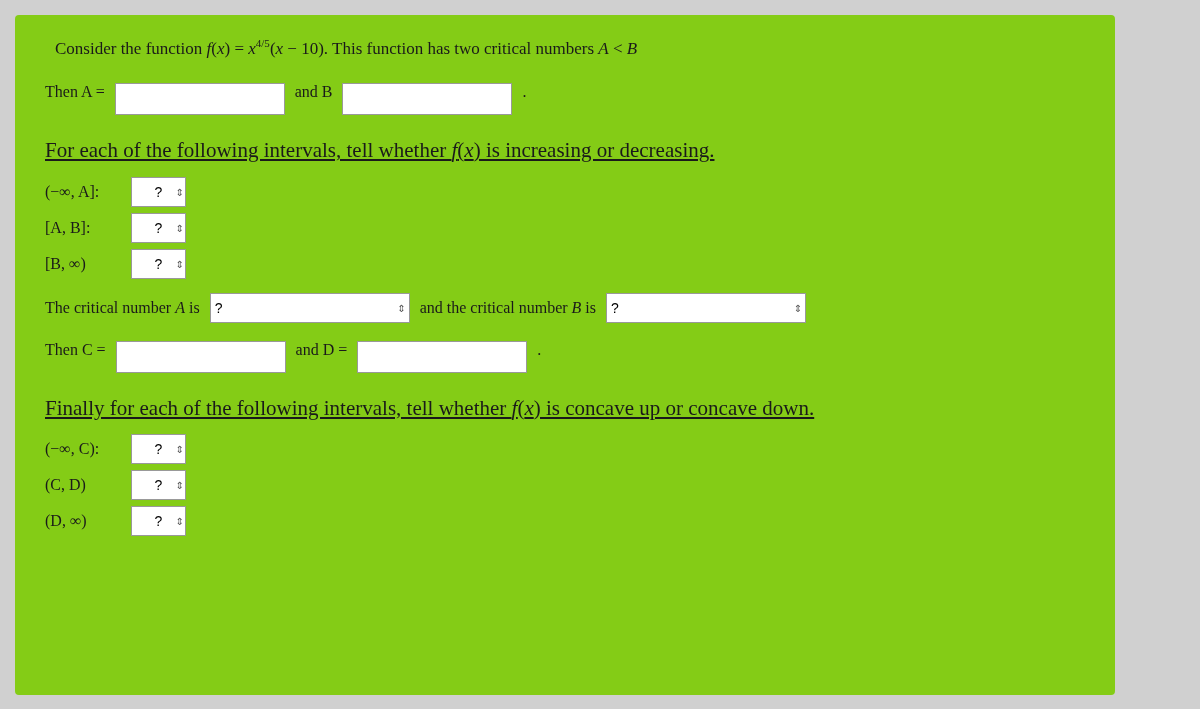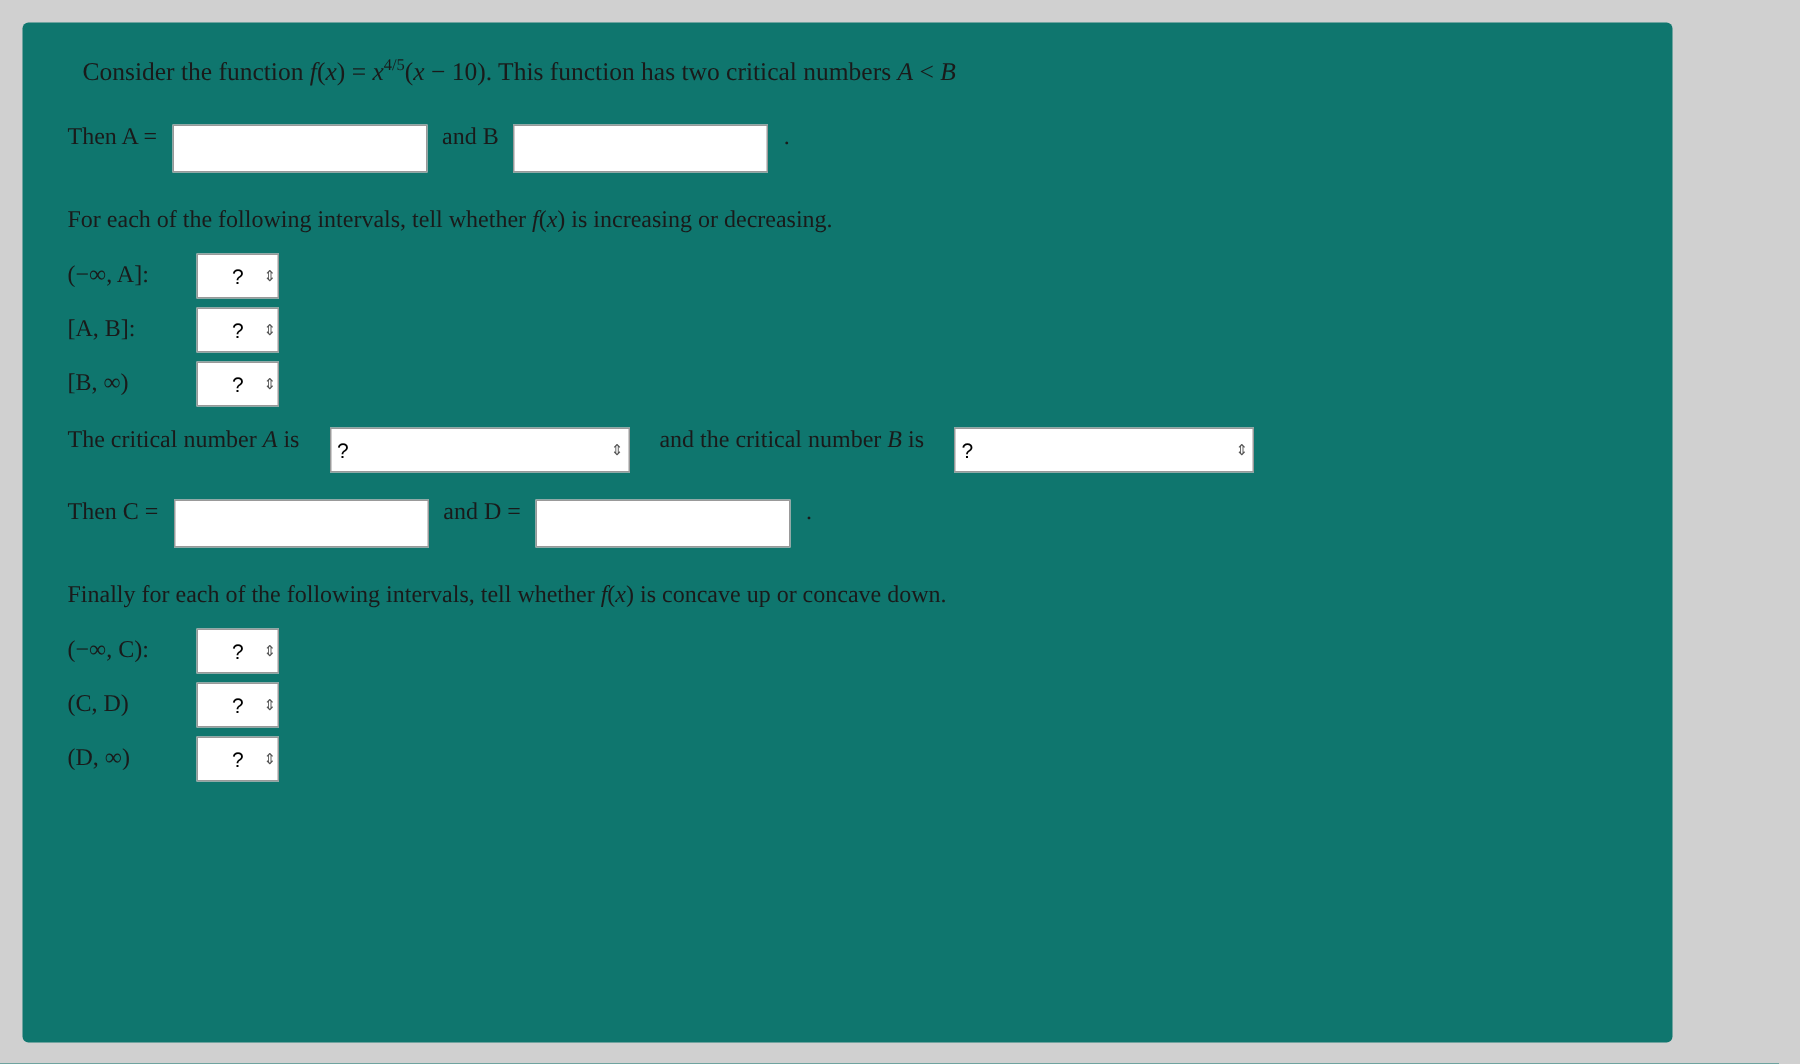--- a/index.html
+++ b/index.html
@@ -22,7 +22,7 @@
     }
 
     .page-container {
-      background-color: #0f766e;
+      background-color: #84cc16;
       width: 1100px;
       min-height: 680px;
       margin: 15px 15px;

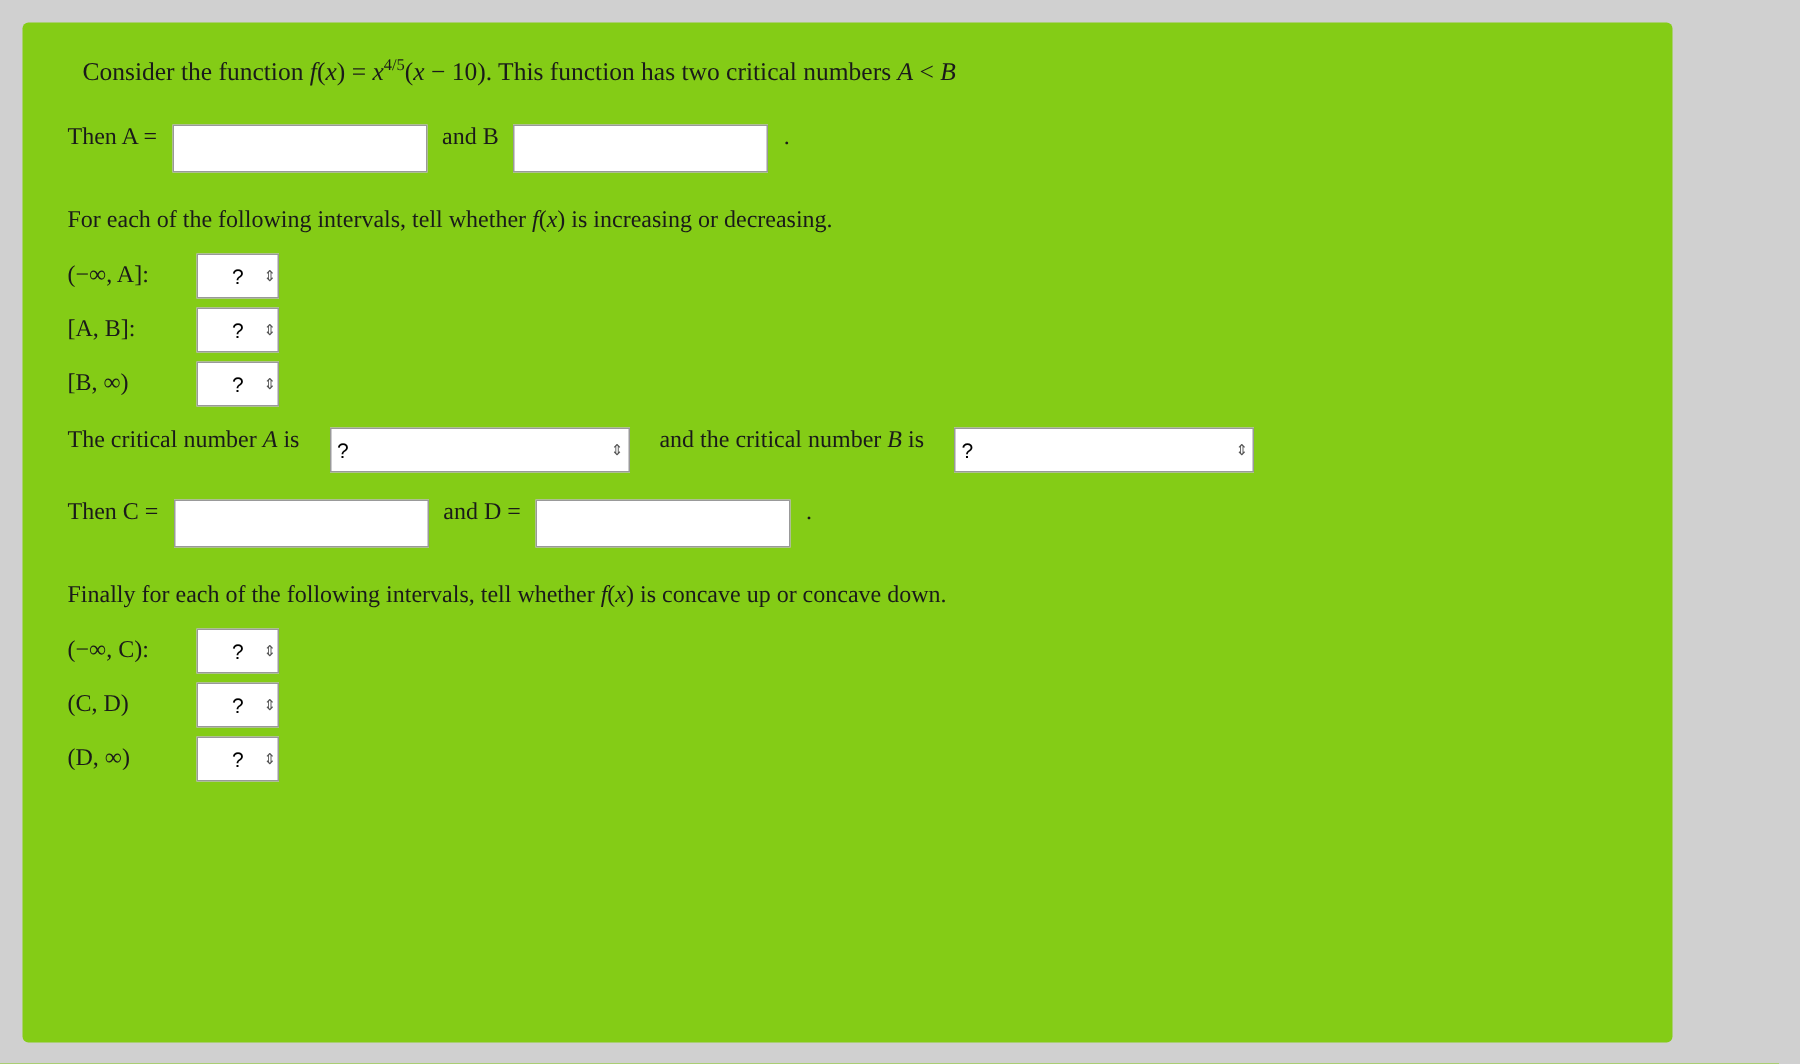--- a/index.html
+++ b/index.html
@@ -67,9 +67,10 @@
     }
 
     .section-title {
-      font-size: 16px;
+      font-size: 21px;
       margin-bottom: 10px;
       line-height: 1.5;
+      text-decoration: underline;
     }
 
     .interval-row {

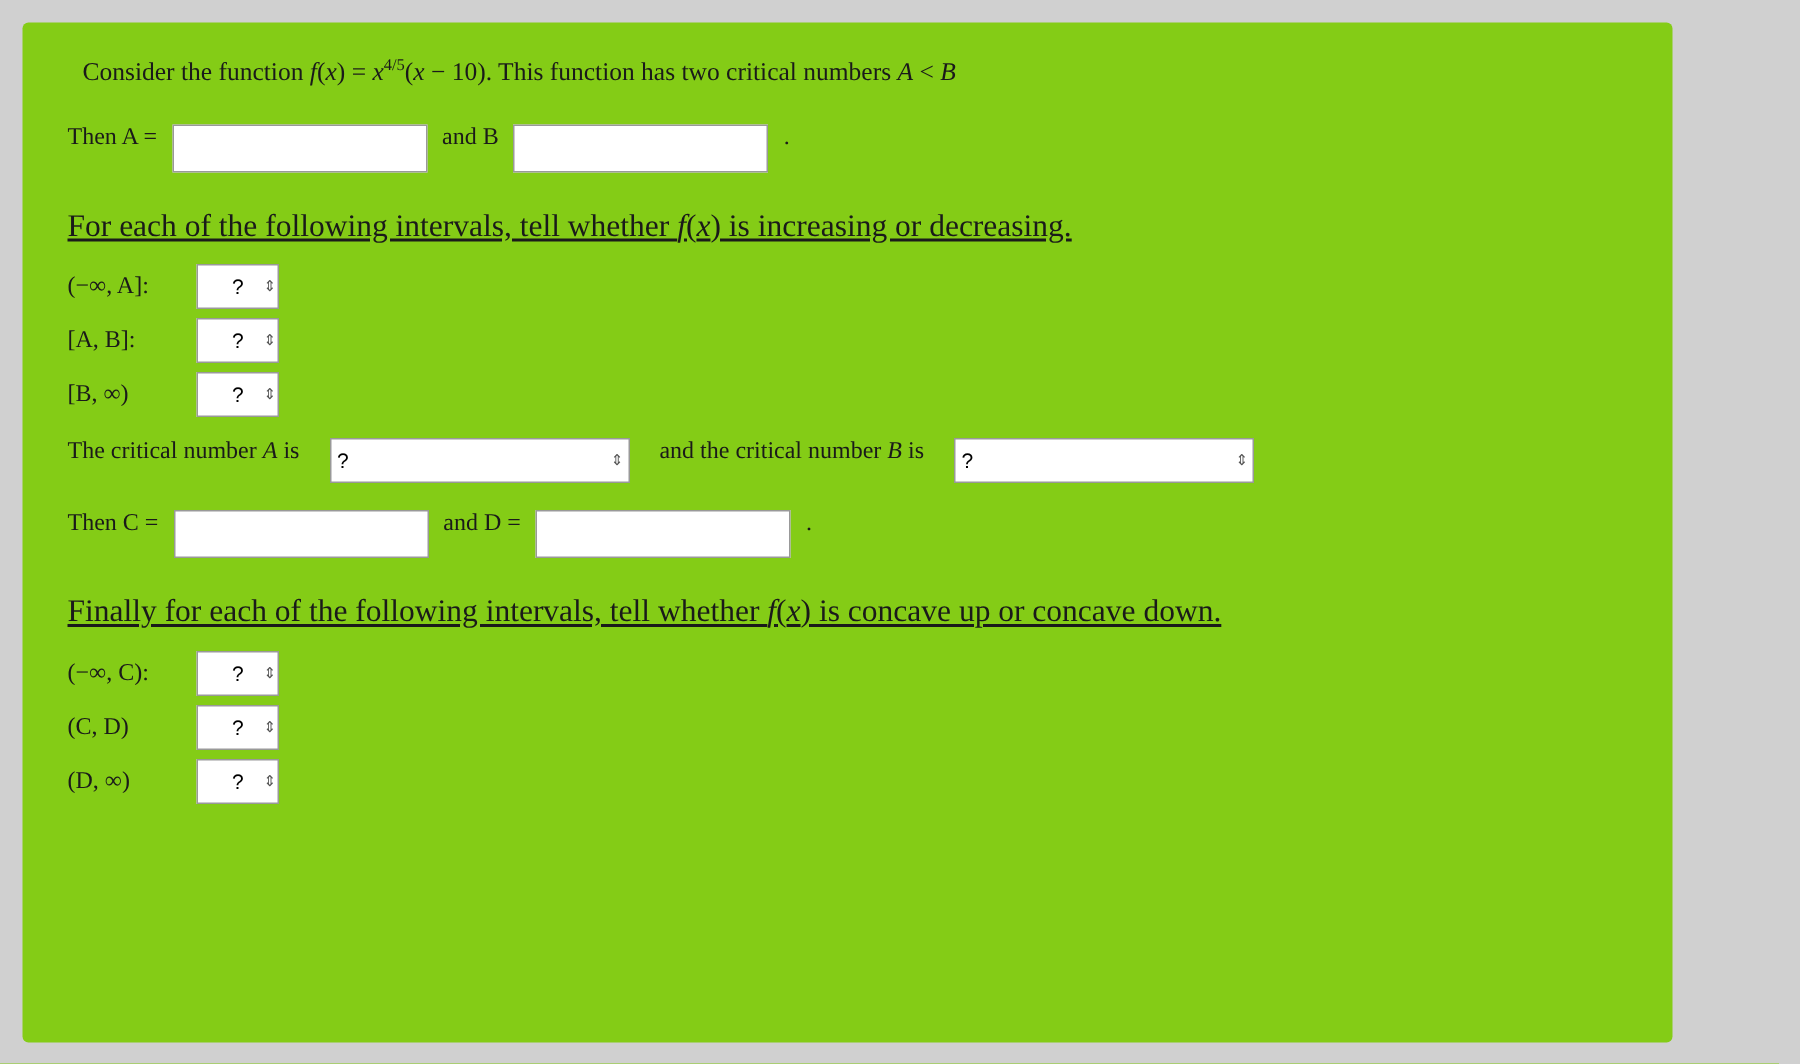--- a/index.html
+++ b/index.html
@@ -145,8 +145,8 @@
 
     .critical-row {
       display: flex;
-      align-items: flex-start;
-      gap: 20px;
+      align-items: center;
+      gap: 10px;
       margin-bottom: 8px;
       flex-wrap: wrap;
     }

